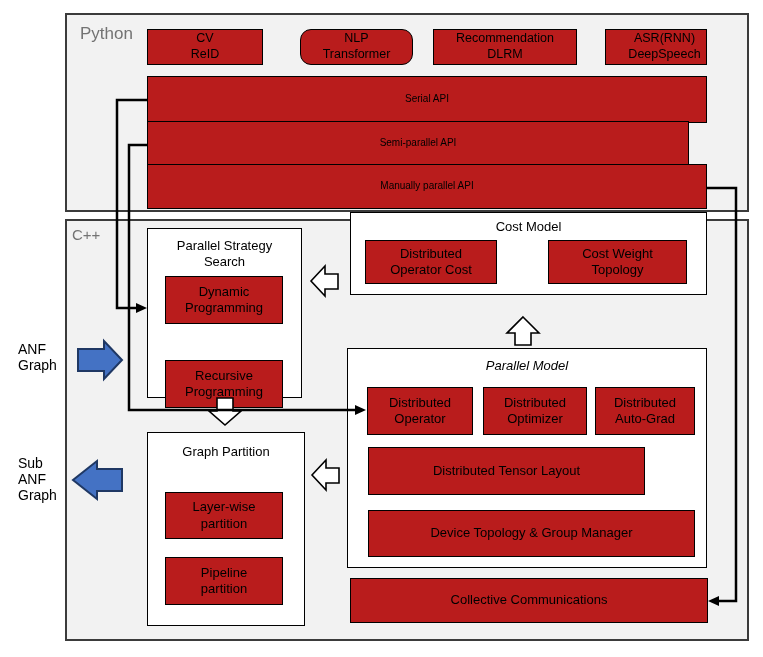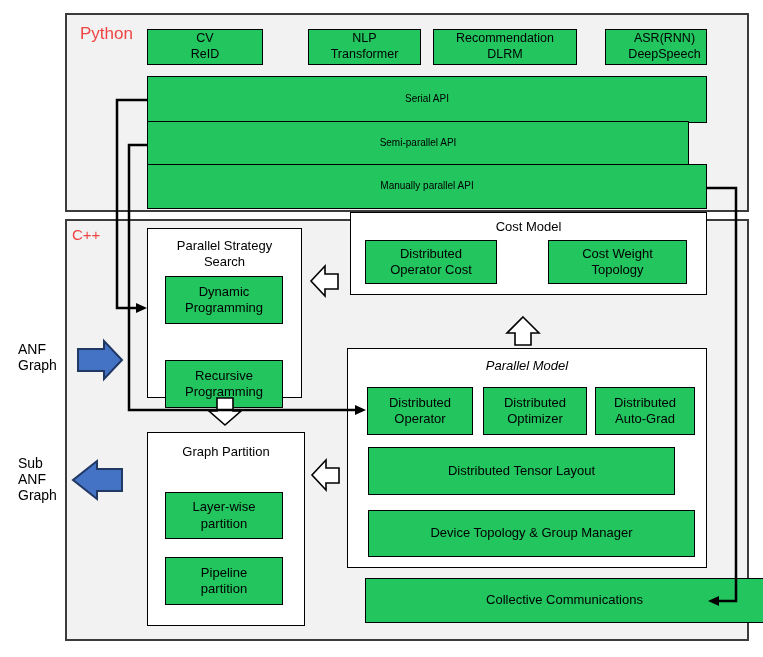--- a/index.html
+++ b/index.html
@@ -28,7 +28,7 @@
     white-space:pre-line; font-size:13px; line-height:1.25;
   }
   .section-label {
-    position:absolute; color:#ef4444; font-size:17px;
+    position:absolute; color:#737373; font-size:17px;
   }
   .side-label {
     position:absolute; font-size:14px; line-height:1.13;

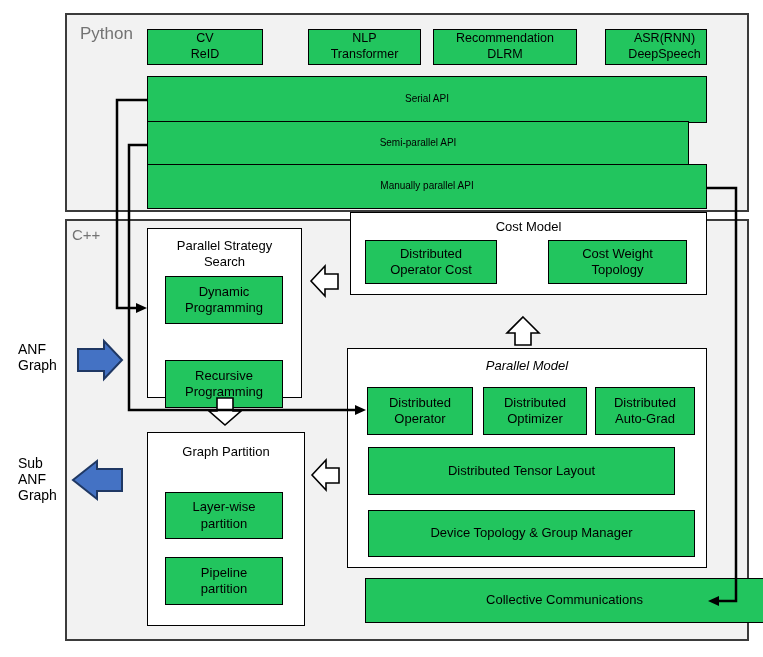--- a/index.html
+++ b/index.html
@@ -14,7 +14,7 @@
   }
   .box {
     position:absolute; box-sizing:border-box;
-    background:#22c55e; border:1.5px solid #000;
+    background:#b91c1c; border:1.5px solid #000;
     display:flex; align-items:center; justify-content:center;
     text-align:center; white-space:pre-line;
     font-size:13px; line-height:1.25;

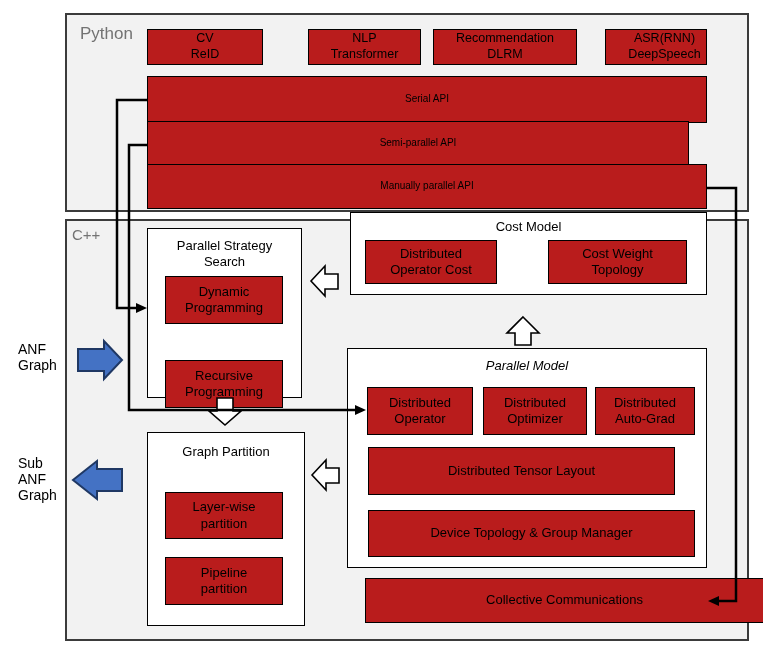--- a/index.html
+++ b/index.html
@@ -52,7 +52,7 @@
 
   <div class="box appbox" style="left:147px; top:29px; width:116px; height:36px;">CV
 ReID</div>
-  <div class="box appbox" style="left:308px; top:29px; width:113px; height:36px;">NLP
+  <div class="box appbox" style="left:300px; top:29px; width:113px; height:36px;border-radius:11px;">NLP
 Transformer</div>
   <div class="box appbox" style="left:433px; top:29px; width:144px; height:36px;">Recommendation
 DLRM</div>

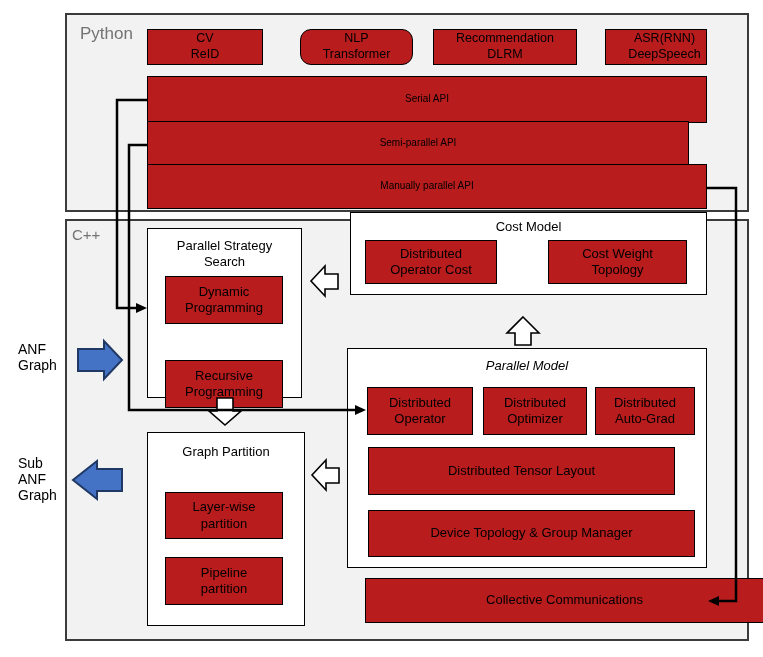--- a/index.html
+++ b/index.html
@@ -88,7 +88,7 @@
 Optimizer</div>
     <div class="box" style="left:247px; top:38px; width:100px; height:48px;">Distributed
 Auto-Grad</div>
-    <div class="box" style="left:20px; top:98px; width:307px; height:48px;">Distributed Tensor Layout</div>
+    <div class="box" style="left:20px; top:98px; width:277px; height:48px;">Distributed Tensor Layout</div>
     <div class="box" style="left:20px; top:161px; width:327px; height:47px;">Device Topology &amp; Group Manager</div>
   </div>
 

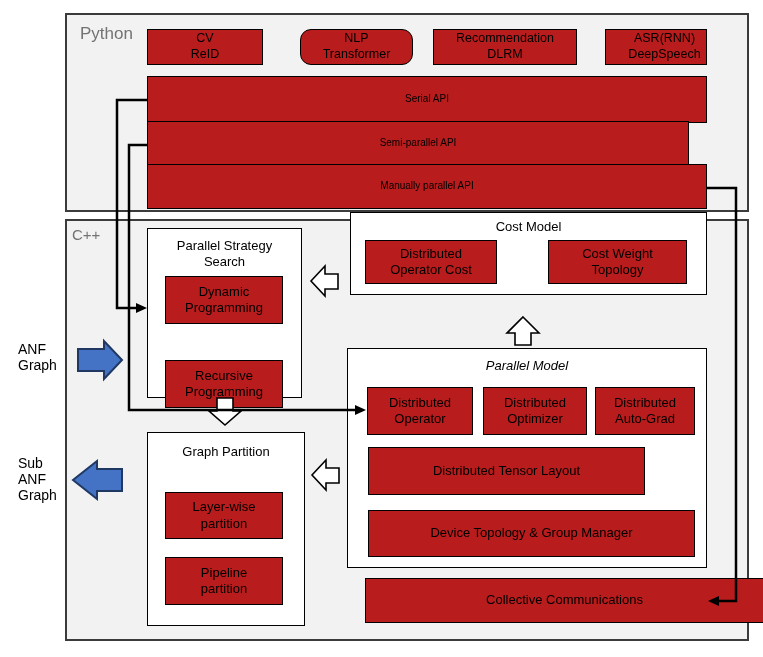--- a/index.html
+++ b/index.html
@@ -100,7 +100,7 @@
 partition</div>
   </div>
 
-  <div class="box" style="left:350px; top:578px; width:399px; height:45px;margin-left:15px;">Collective Communications</div>
+  <div class="box" style="left:350px; top:578px; width:358px; height:45px;">Collective Communications</div>
 
   <div class="side-label" style="left:18px; top:342px;">ANF
 Graph</div>

